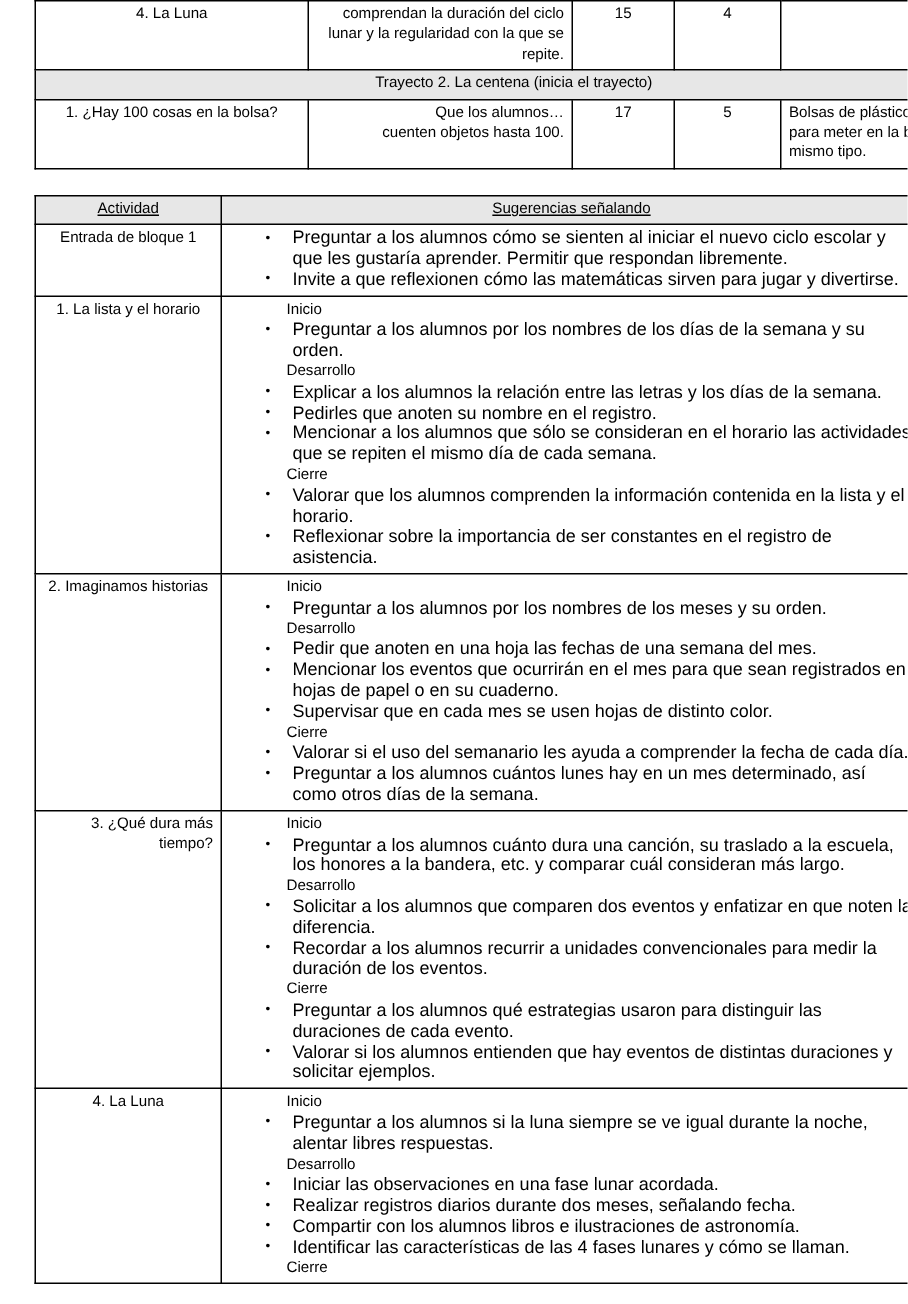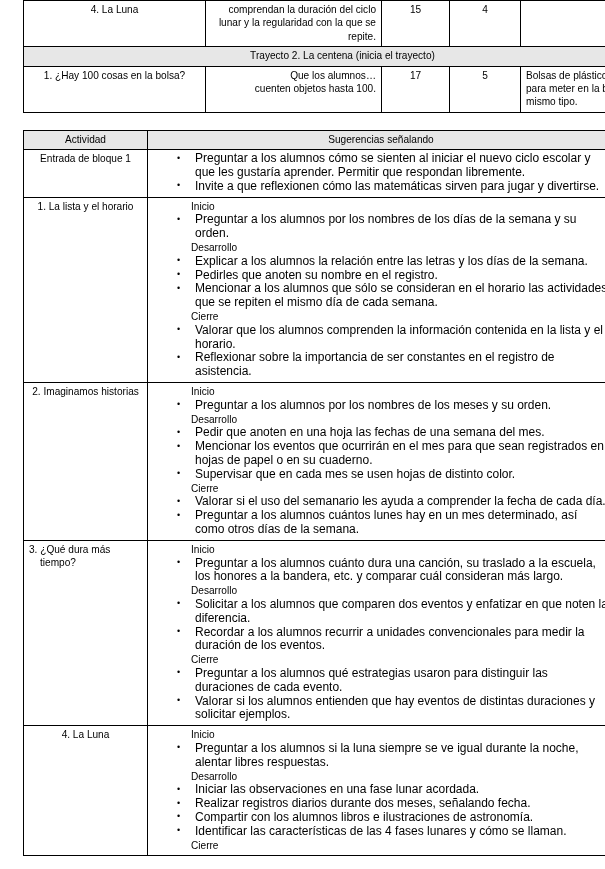--- a/index.html
+++ b/index.html
@@ -78,6 +78,7 @@
     font-size: 11.3px;
     line-height: 15px;
     padding: 2px 4px 3px 4px;
+    text-decoration: underline;
   }
 
   td.activity-cell {

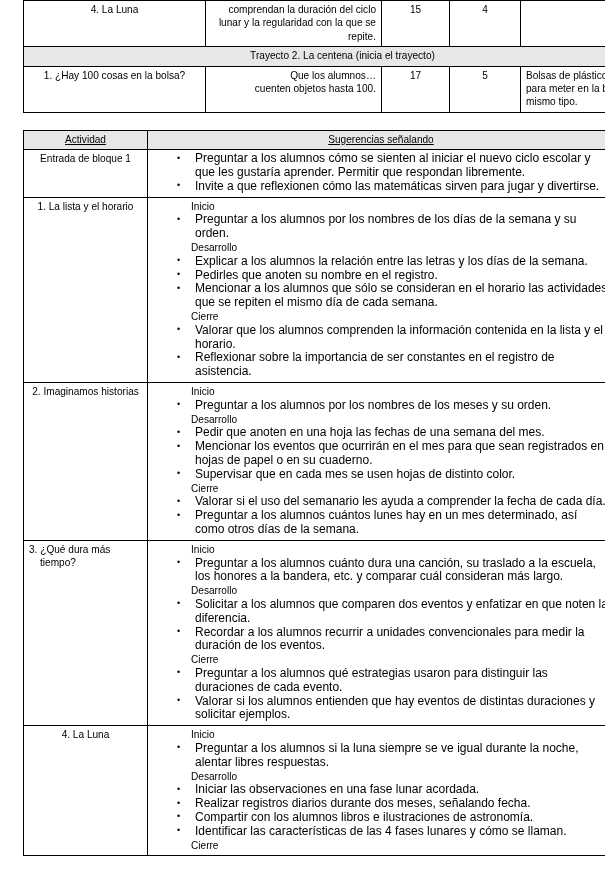--- a/index.html
+++ b/index.html
@@ -89,7 +89,7 @@
   }
   td.activity-cell .act-text {
     display: inline-block;
-    text-align: left;
+    text-align: right;
     text-indent: -11px;
     padding-left: 11px;
   }

